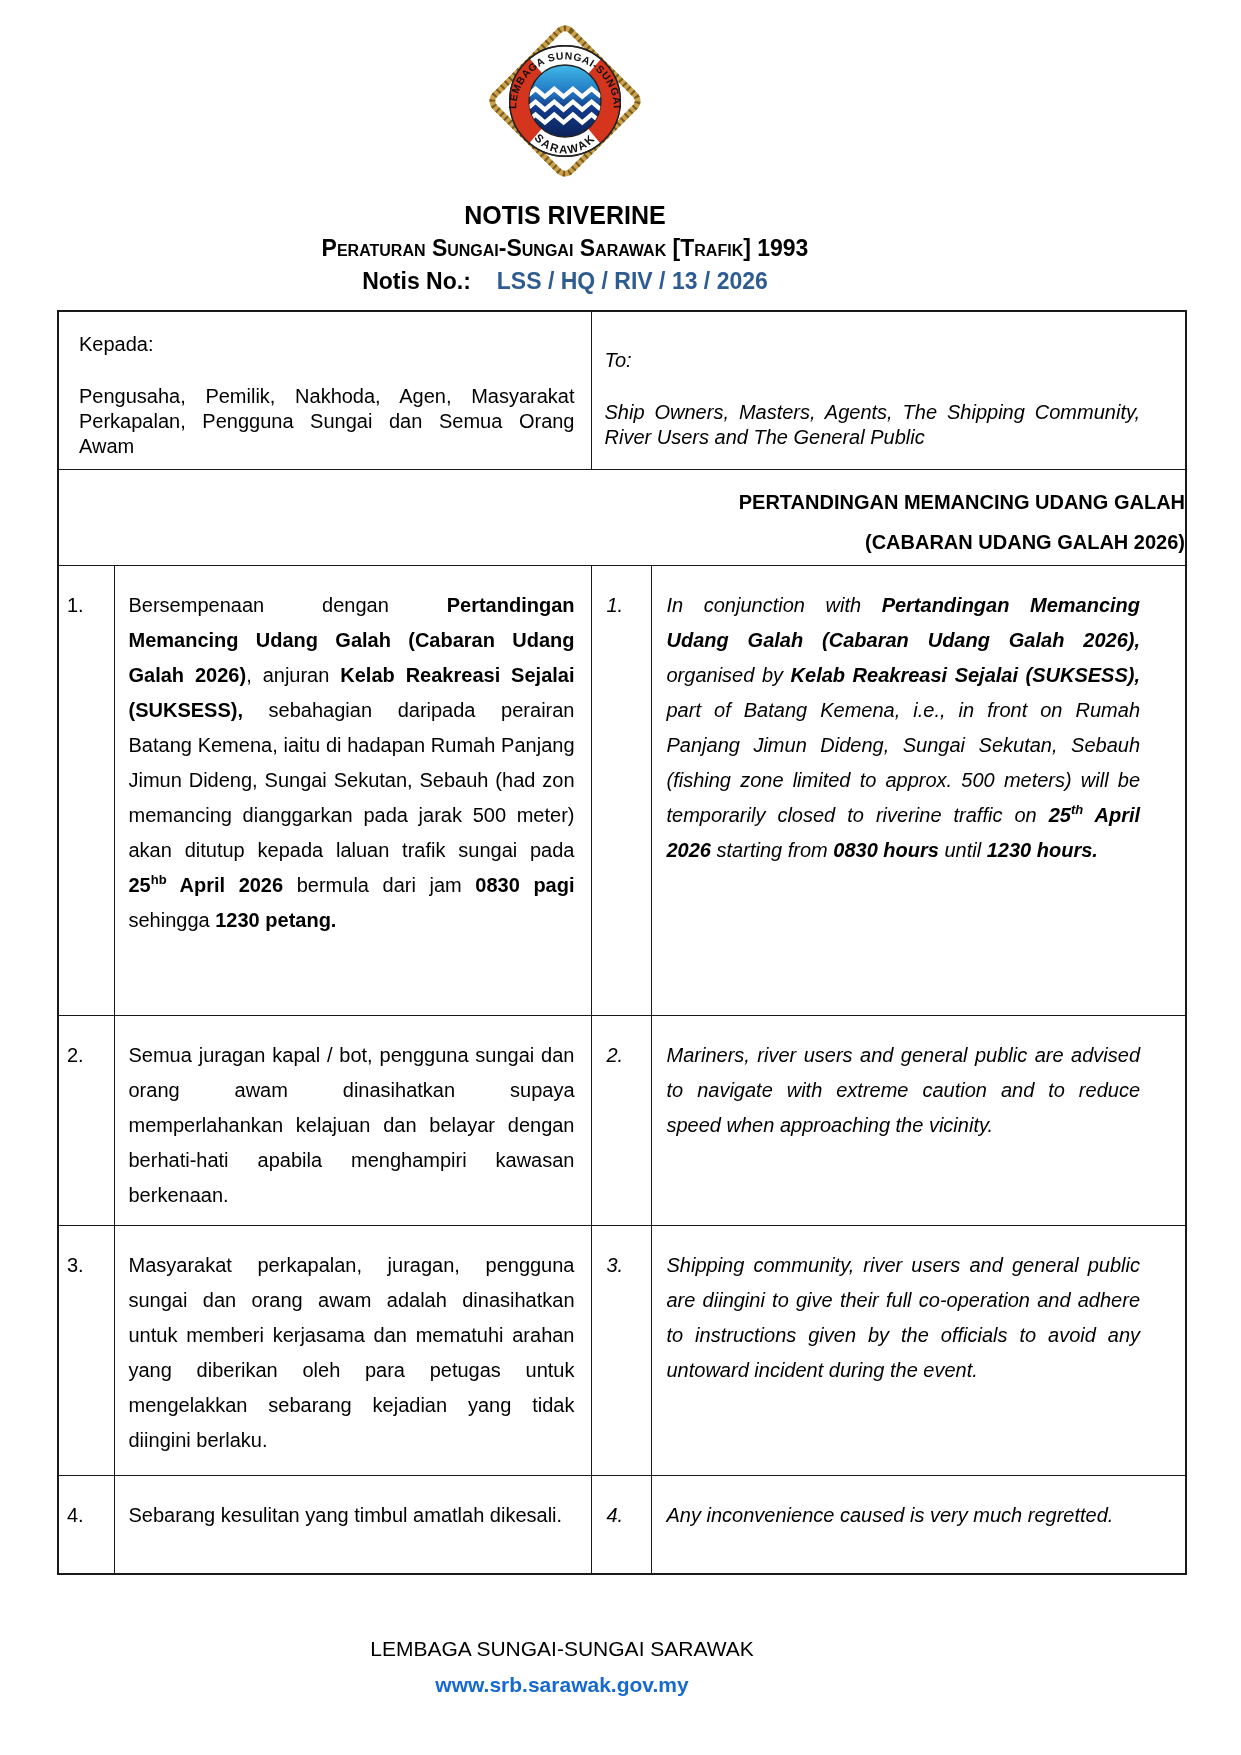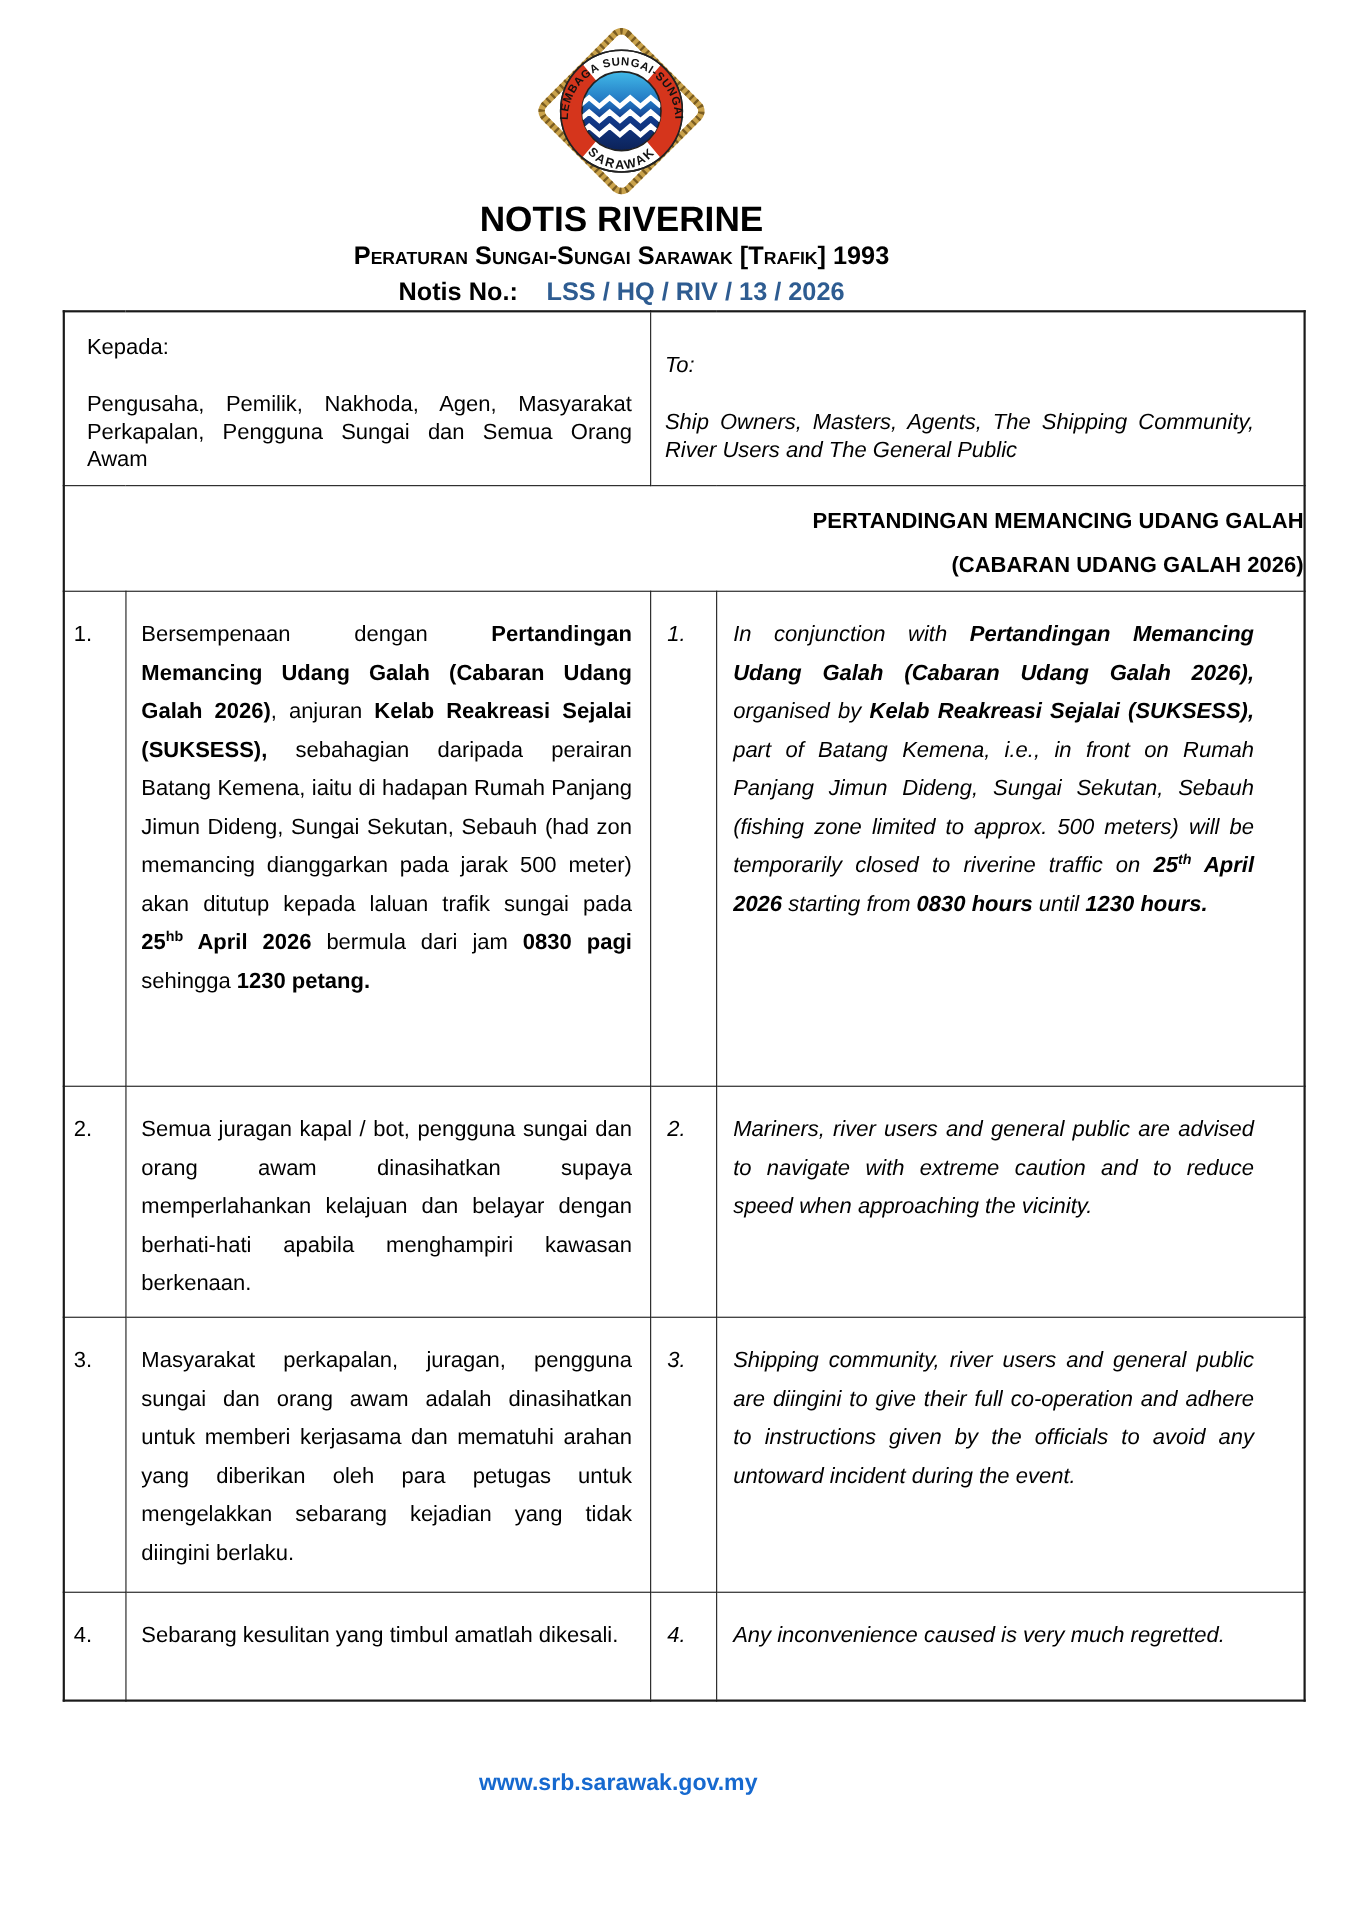--- a/index.html
+++ b/index.html
@@ -16,7 +16,7 @@
   .header { margin-left:57px; width:1016px; text-align:center; padding-top:22px; }
   .logo-wrap { height:156px; }
   .logo-wrap svg { display:inline-block; }
-  .doc-title { font-size:32px; font-weight:bold; line-height:34px; margin-top:4px; }
+  .doc-title { font-size:25px; font-weight:bold; line-height:34px; margin-top:20px; }
   .doc-subtitle { font-size:23px; font-weight:bold; font-variant:small-caps; line-height:32px; }
   .notis-line { font-size:23px; font-weight:bold; line-height:34px; }
   .notis-label { color:#000; margin-right:26px; }

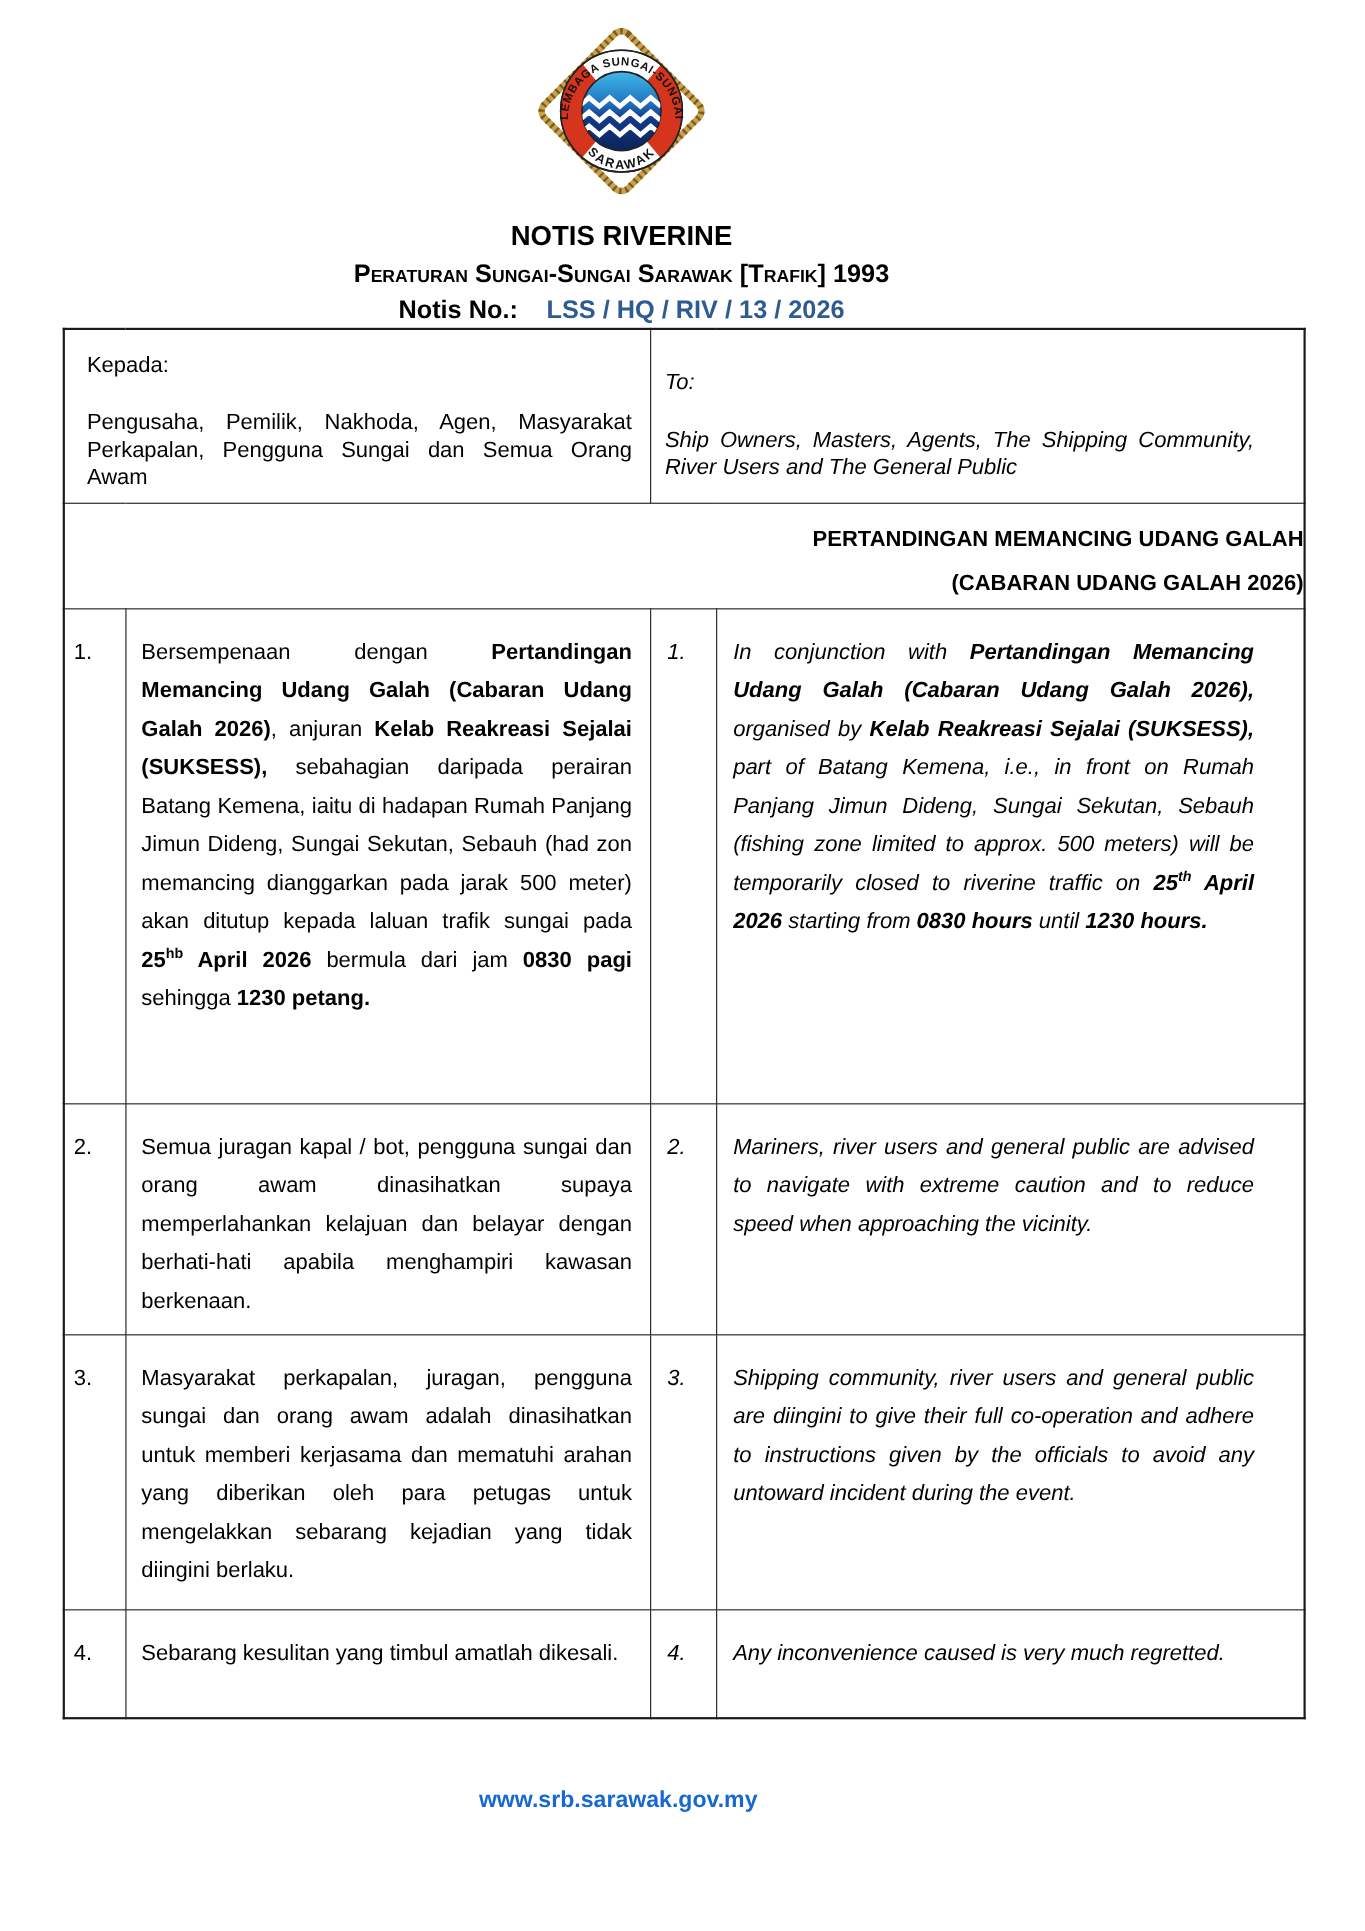--- a/index.html
+++ b/index.html
@@ -23,7 +23,7 @@
   .notis-number { color:var(--notis_blue, #2e5c91); }
   
   table.notice {
-    margin-left:57px; margin-top:0;
+    margin-left:57px; margin-top:12px;
     width:1128px; border-collapse:collapse; table-layout:fixed;
     border:2px solid var(--border_dark,#1a1a1a);
   }

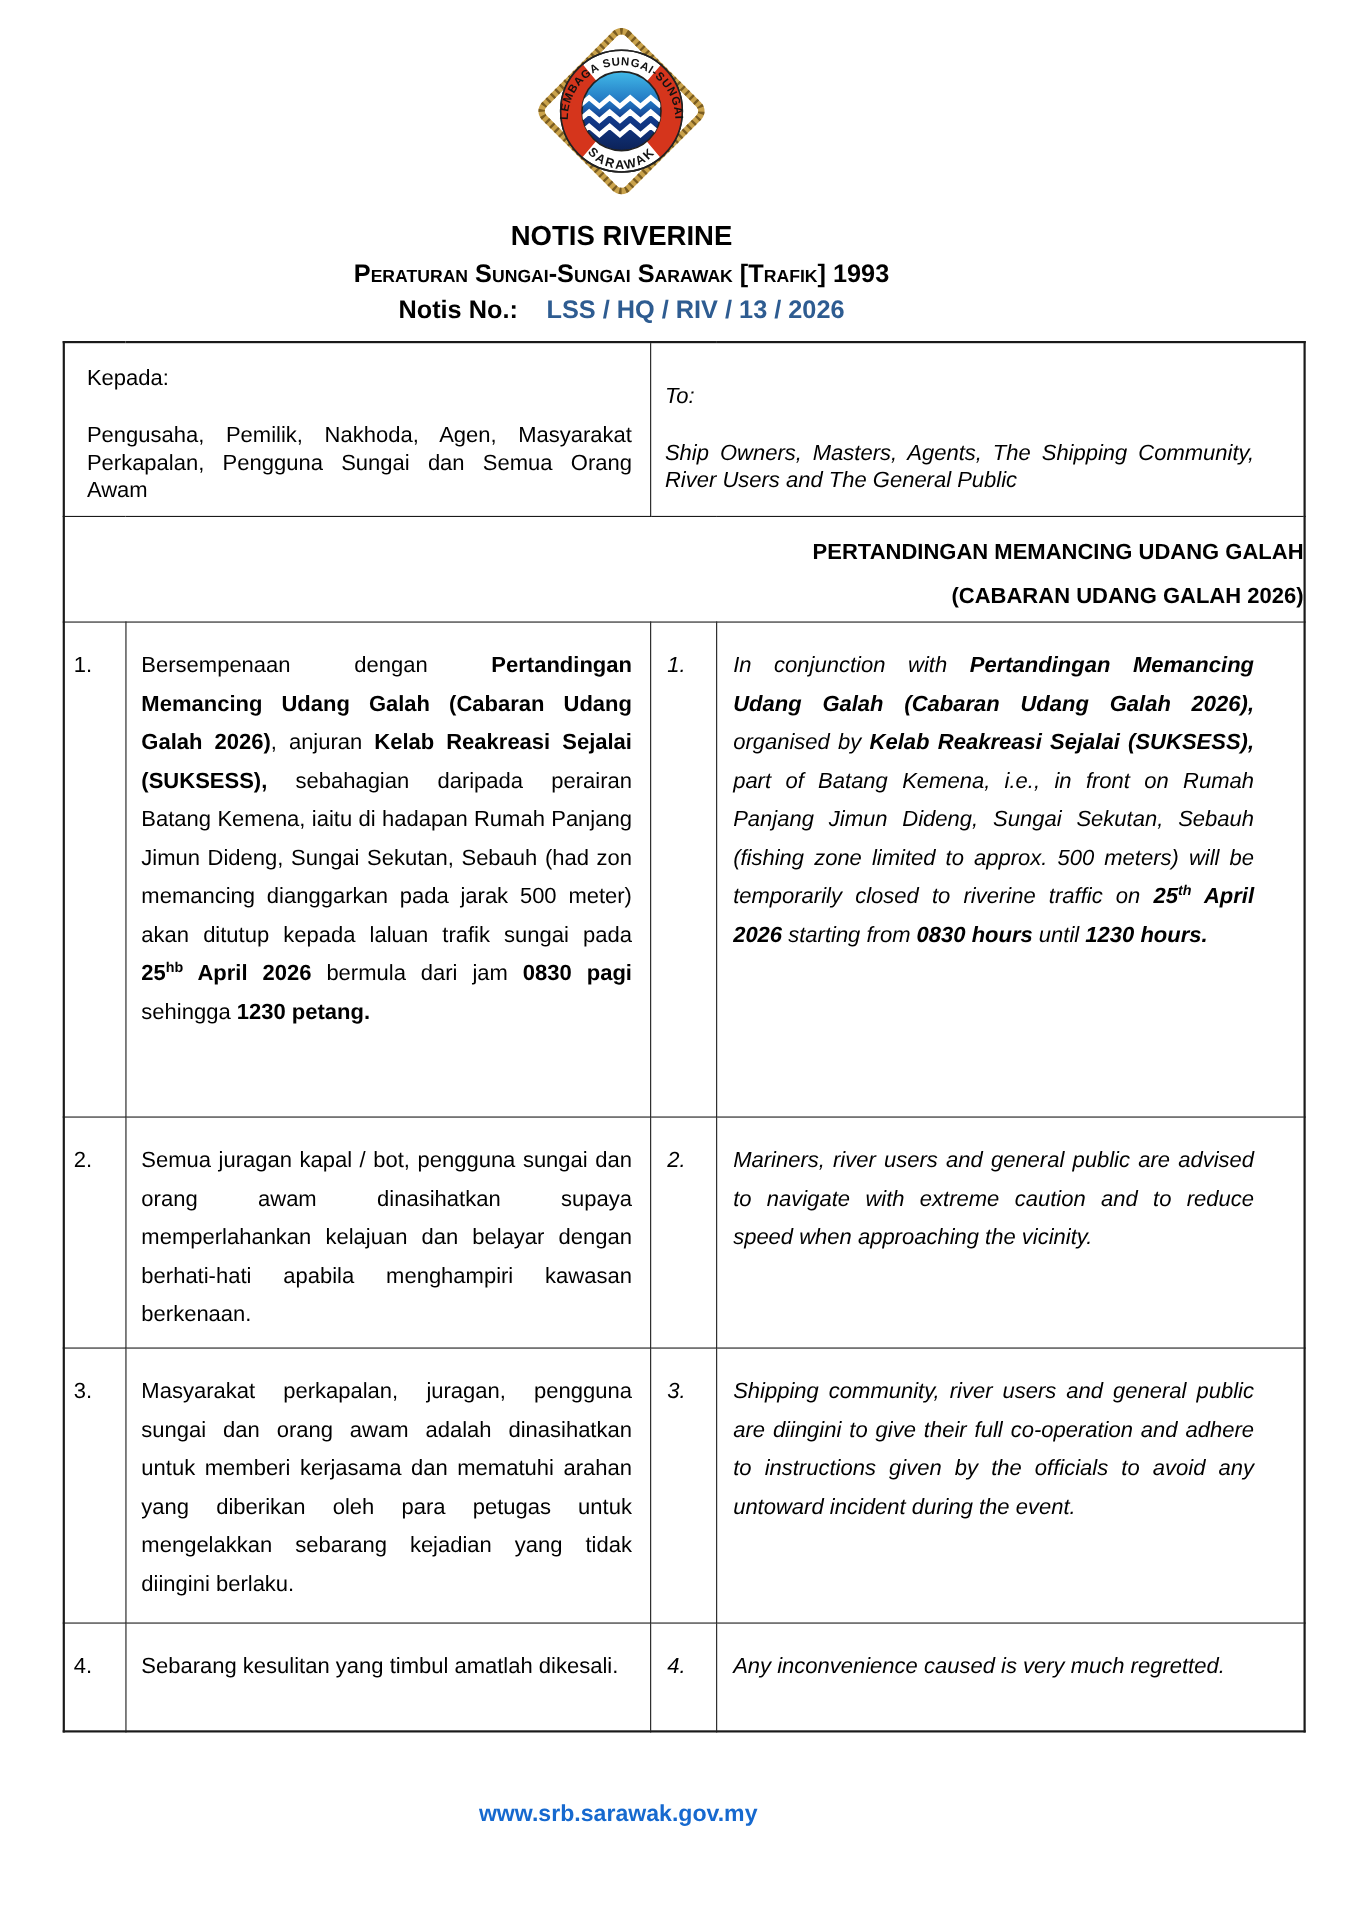--- a/index.html
+++ b/index.html
@@ -188,6 +188,7 @@
     </table>
 
   <div class="footer">
+    <div class="footer-org">LEMBAGA SUNGAI-SUNGAI SARAWAK</div>
     <a class="footer-link">www.srb.sarawak.gov.my</a>
   </div>
 

